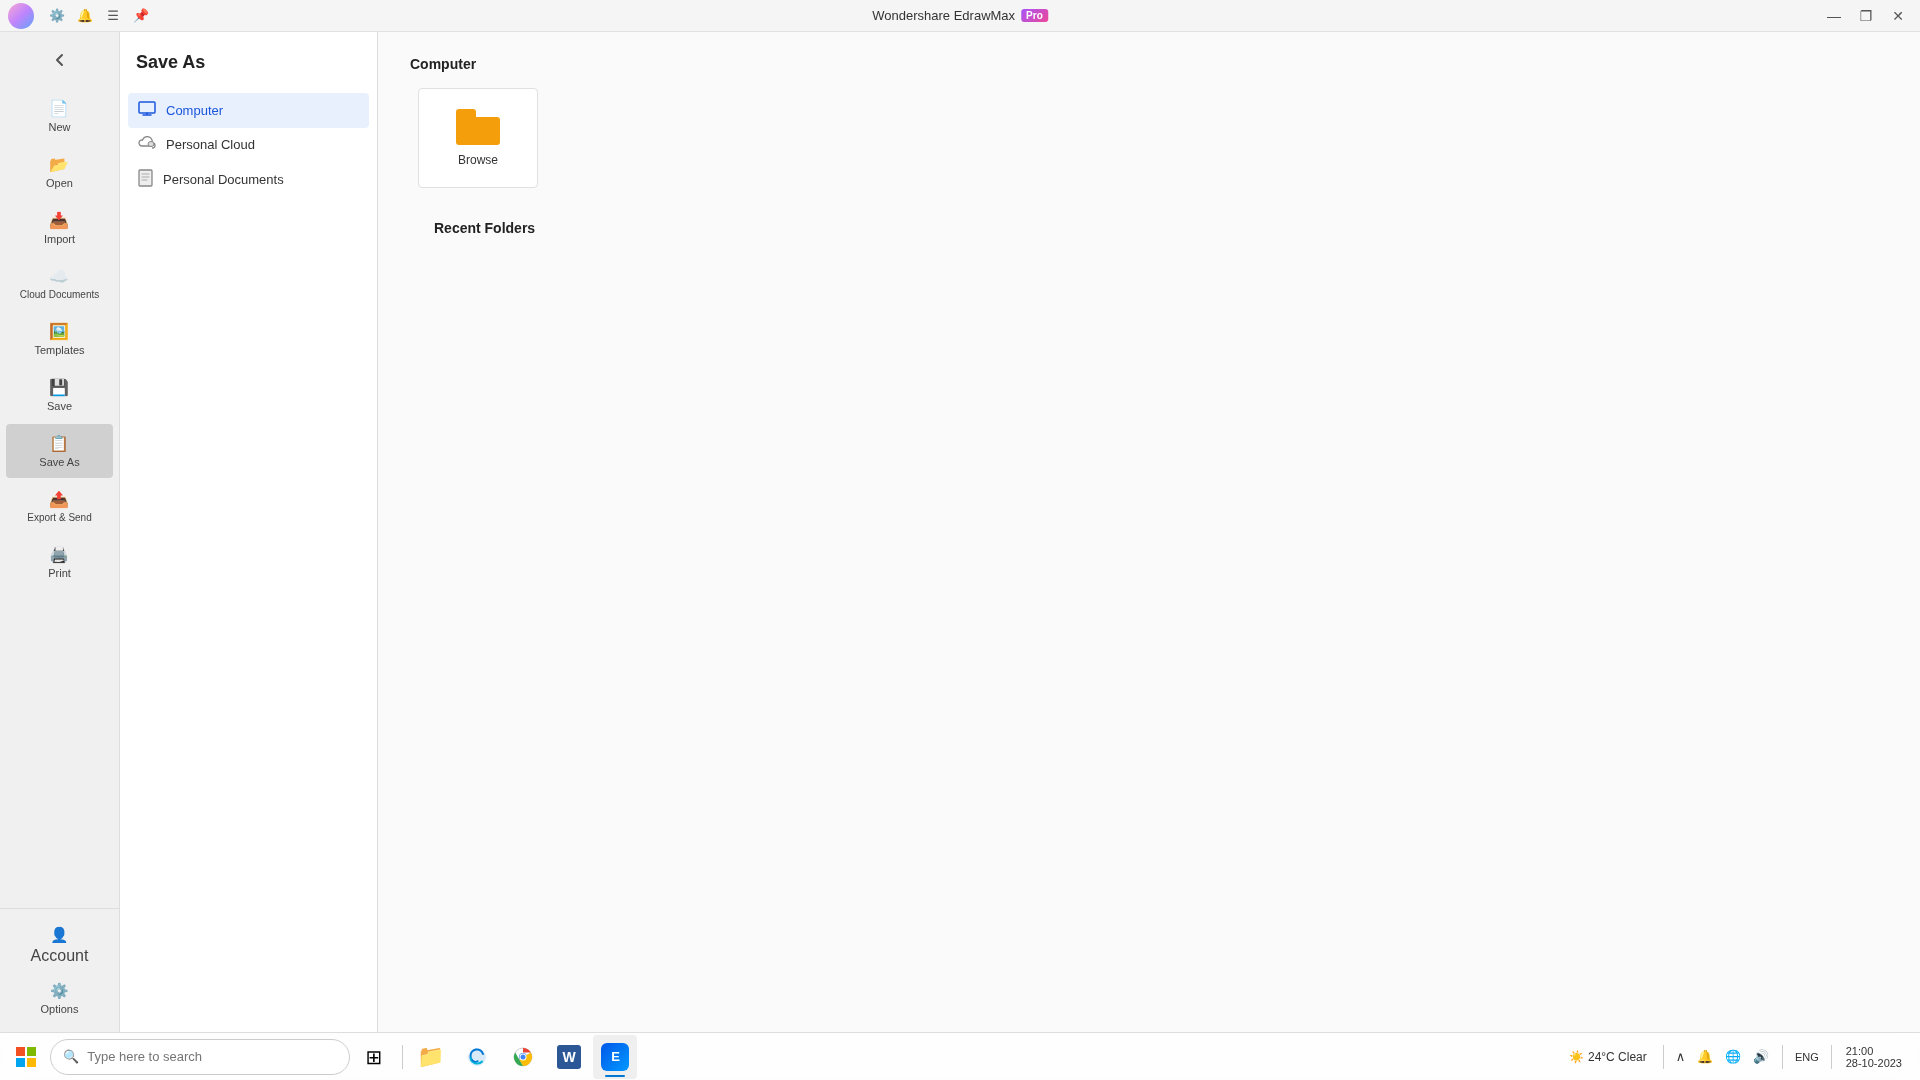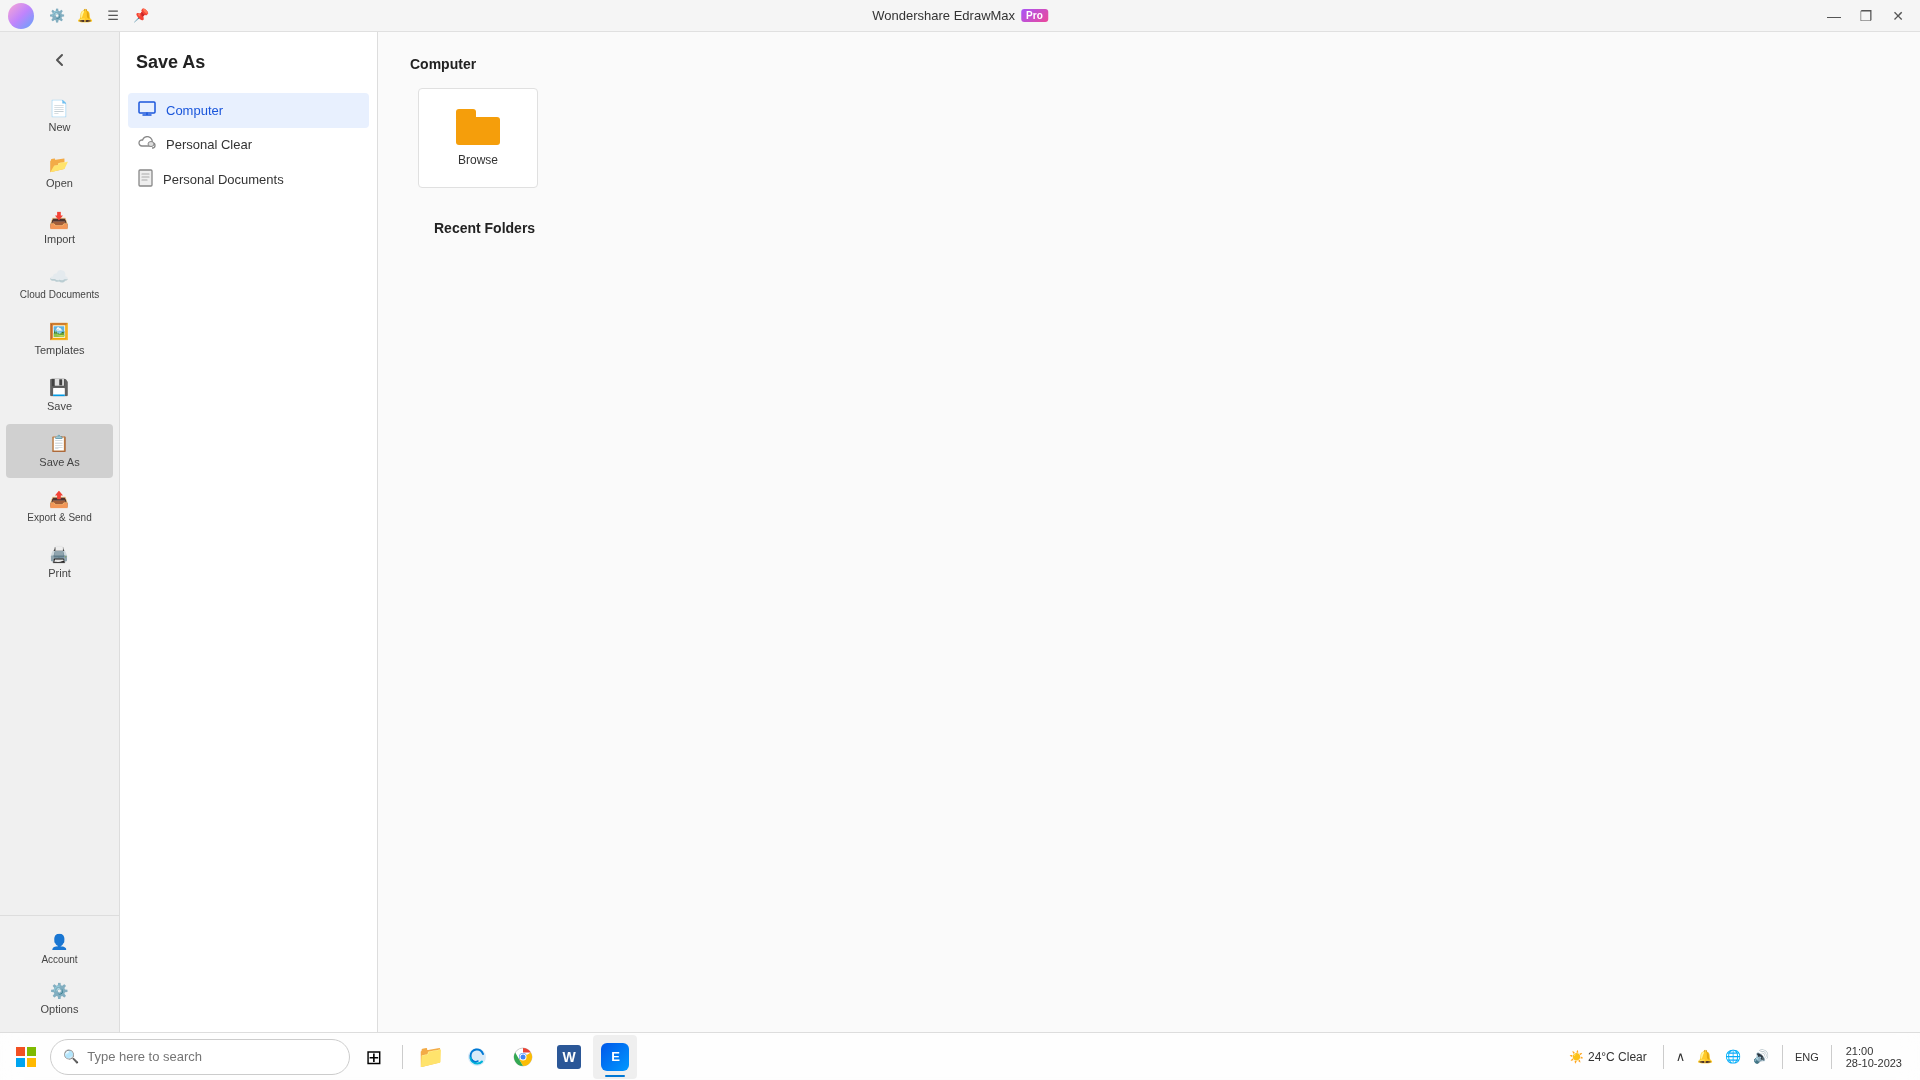--- a/index.html
+++ b/index.html
@@ -517,7 +517,7 @@
             <ellipse cx="13" cy="8" rx="3" ry="2.5" fill="#ddd" stroke="#888" stroke-width="1"></ellipse>
           </svg>
         </span>
-        <span>Personal Clear</span>
+        <span>Personal Cloud</span>
       </div>
 
       <div class="panel-item">

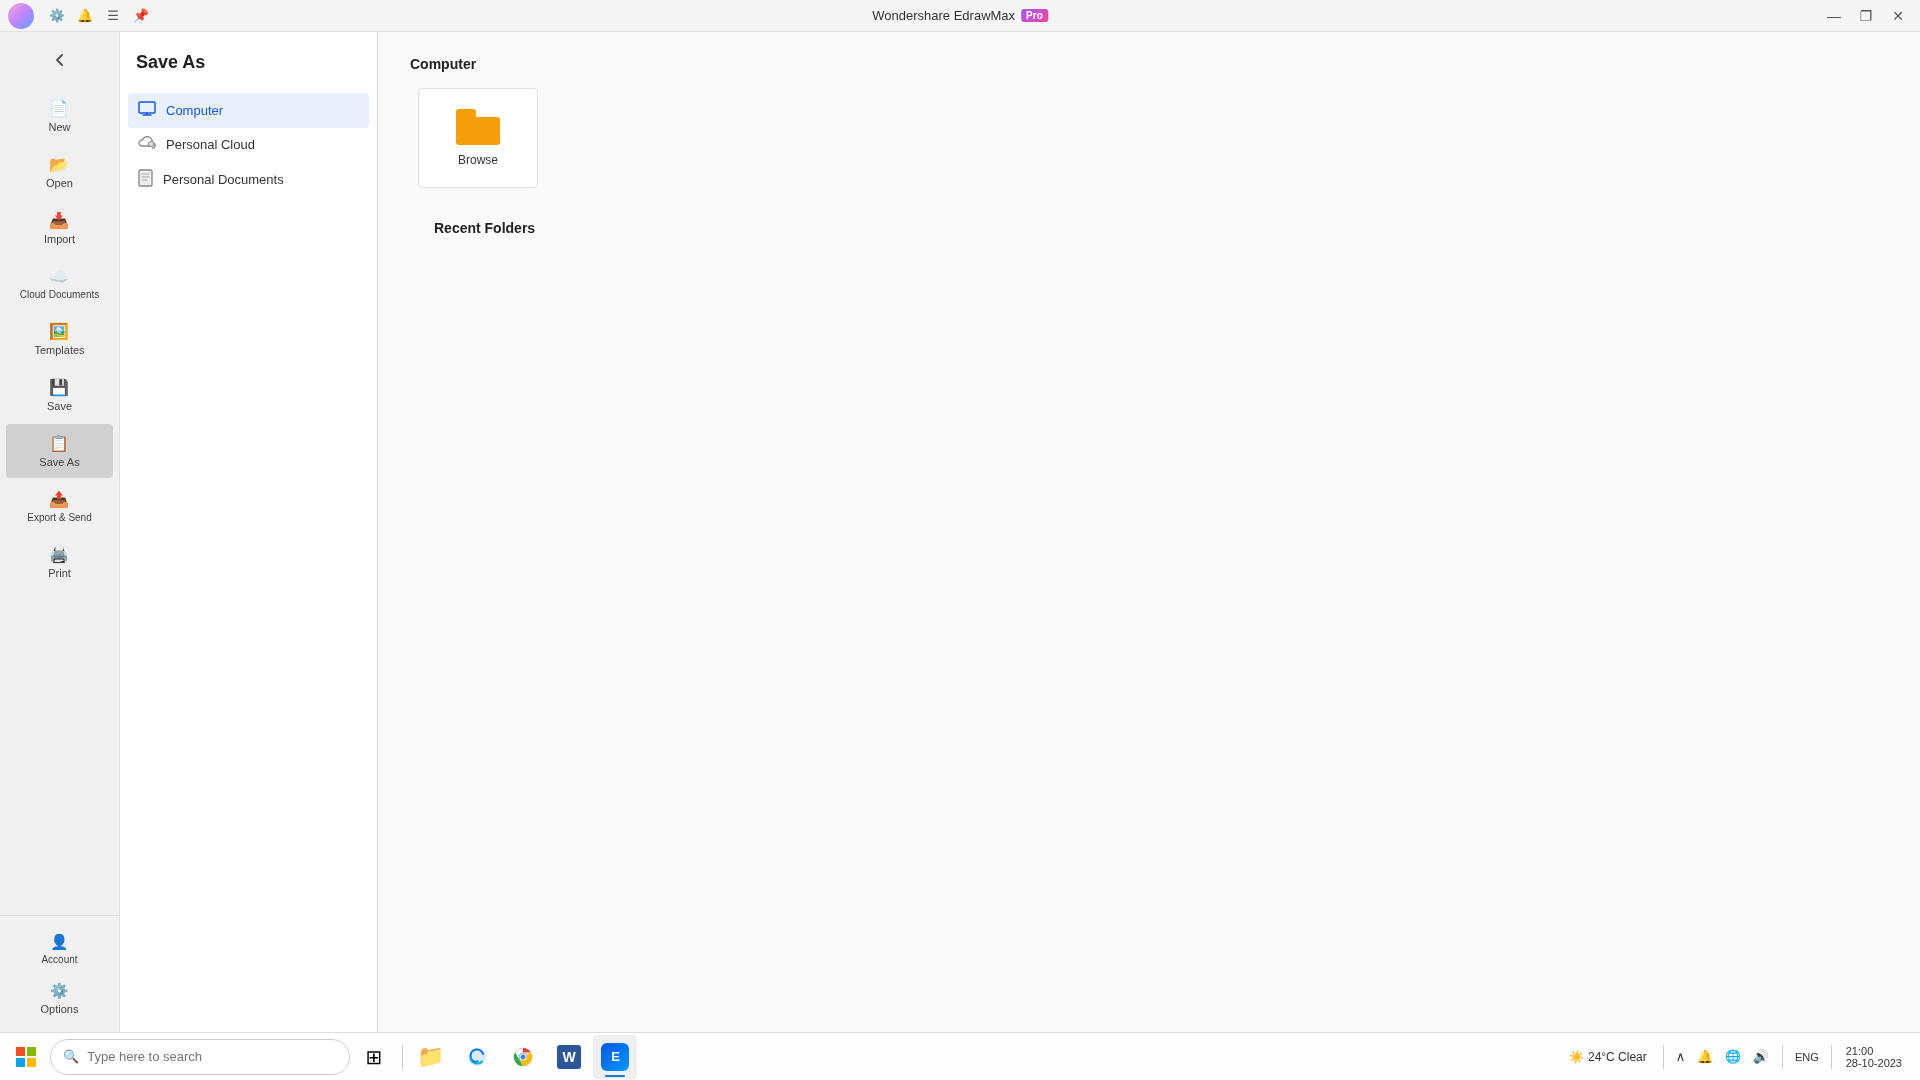--- a/index.html
+++ b/index.html
@@ -487,7 +487,7 @@
     <div class="sidebar-narrow-bottom">
       <div class="sidebar-narrow-bottom-item">
         <span class="icon">👤</span>
-        <span class="label" style="font-size:10px;">Account</span>
+        <span class="label" style="font-size:16px;">Account</span>
       </div>
       <div class="sidebar-narrow-bottom-item">
         <span class="icon">⚙️</span>

